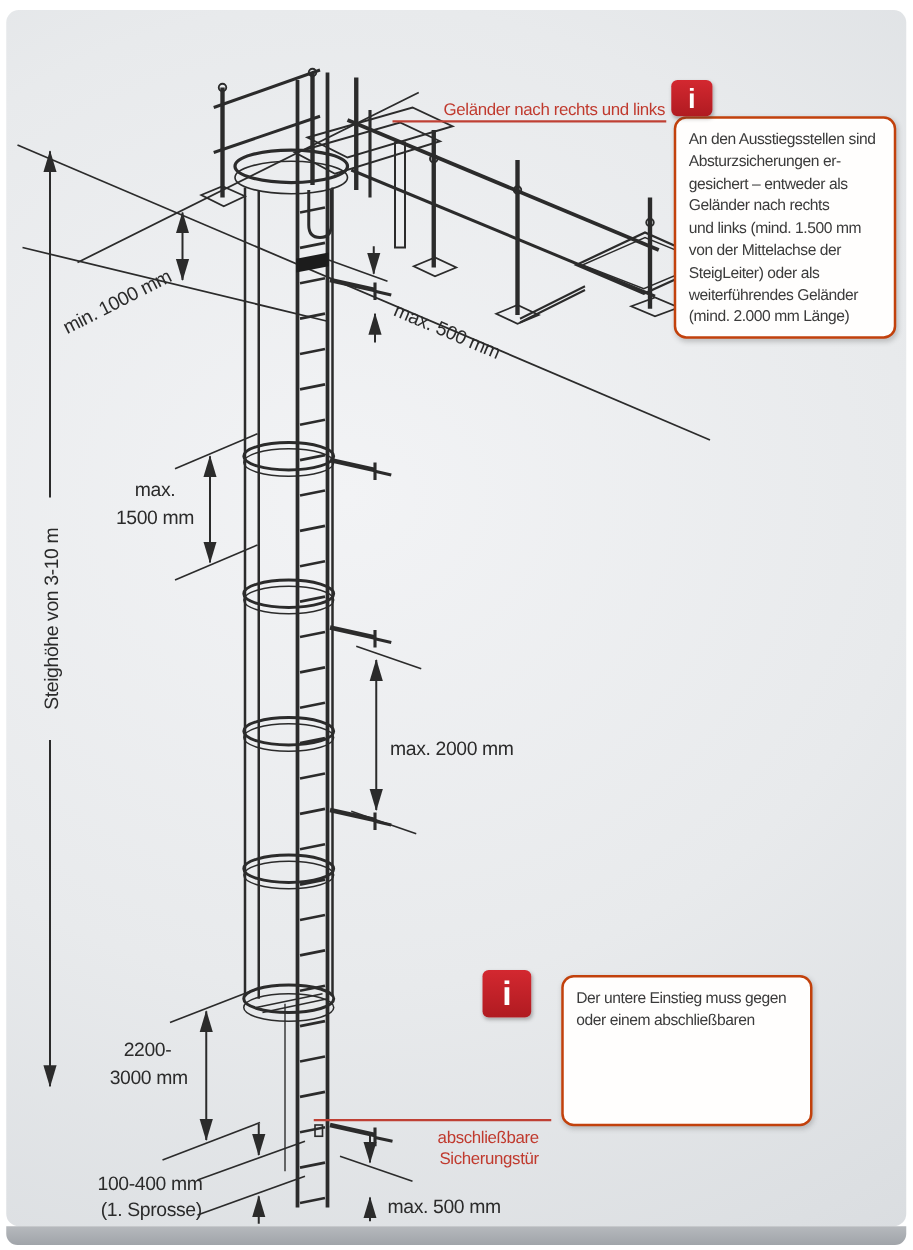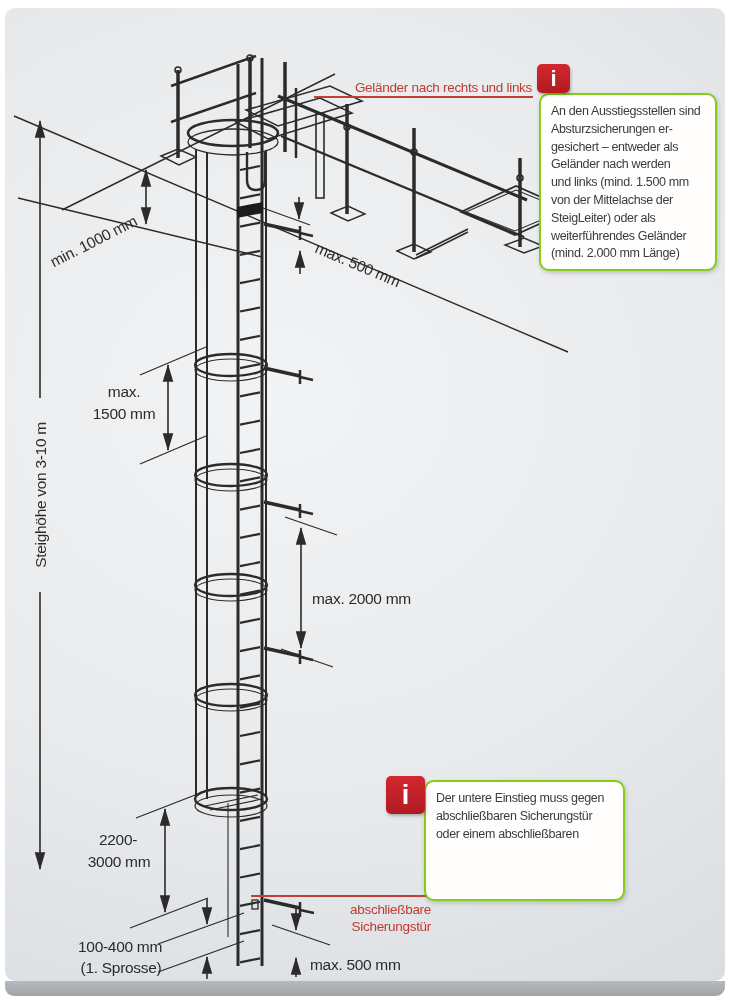--- a/index.html
+++ b/index.html
@@ -10,7 +10,7 @@
   .bottom-bar{position:absolute;left:5px;right:5px;top:981px;height:15px;
         background:linear-gradient(#b6b9bd,#a0a4a9);border-radius:0 0 9px 9px;}
   svg.drawing{position:absolute;left:0;top:0;}
-  .infobox{position:absolute;background:#fffefd;border:2px solid #84cc16;border-radius:10px;
+  .infobox{position:absolute;background:#fffefd;border:2px solid #c2410c;border-radius:10px;
         box-shadow:1px 2px 4px rgba(60,60,60,.25);color:#3b3b3b;z-index:5;}
   .infobox .lines{padding:8px 6px 0 10px;}
   .infobox .ln{display:block;white-space:nowrap;font-size:12.5px;line-height:17.8px;letter-spacing:-0.35px;}

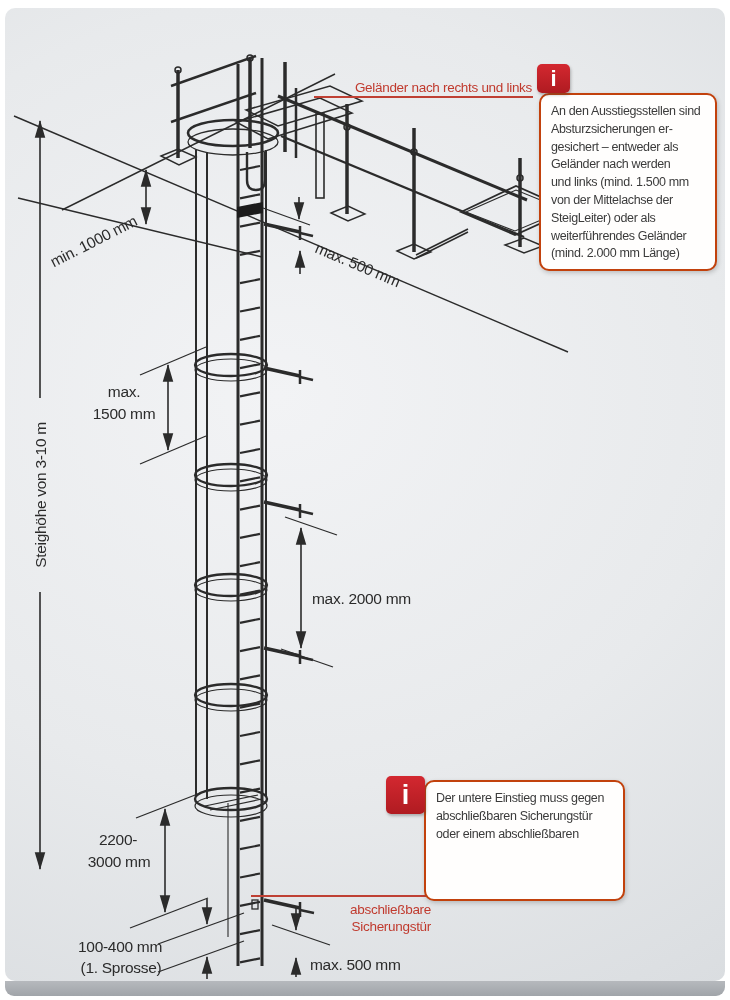--- a/index.html
+++ b/index.html
@@ -245,7 +245,7 @@
       <span class="ln">An den Ausstiegsstellen sind</span>
       <span class="ln">Absturzsicherungen er-</span>
       <span class="ln">gesichert – entweder als</span>
-      <span class="ln">Geländer nach werden</span>
+      <span class="ln">Geländer nach rechts</span>
       <span class="ln">und links (mind. 1.500 mm</span>
       <span class="ln">von der Mittelachse der</span>
       <span class="ln">SteigLeiter) oder als</span>

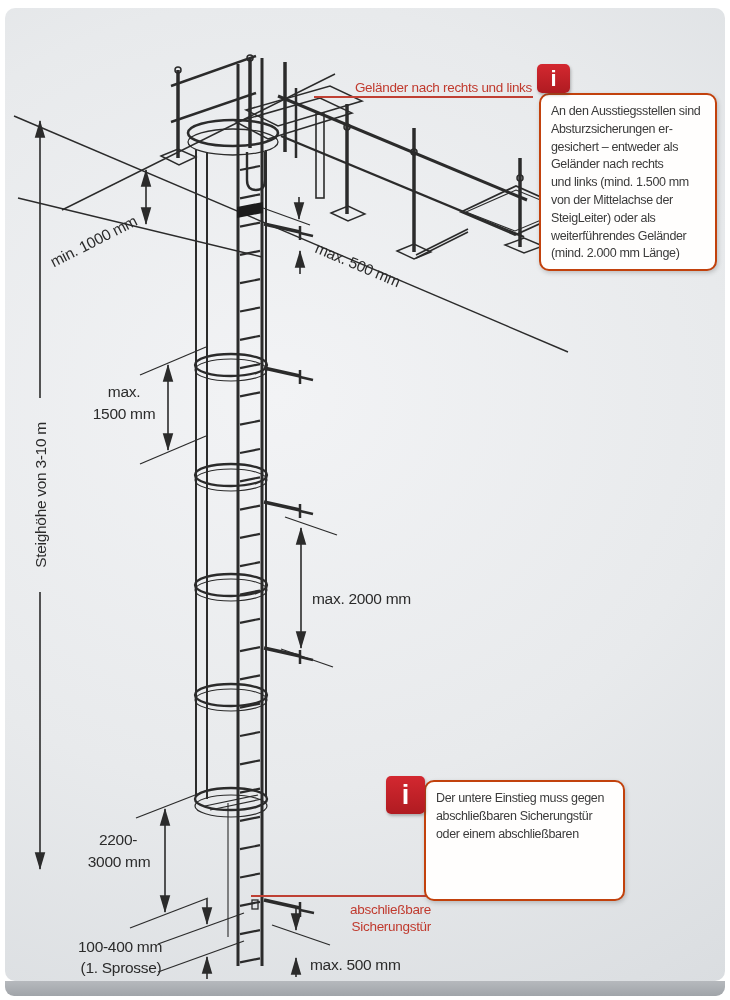--- a/index.html
+++ b/index.html
@@ -255,7 +255,7 @@
   </div>
 
   <div class="infoicon" style="left:386px;top:776px;width:39px;height:38px;font-size:27px;">i</div>
-  <div class="infobox" style="left:424px;top:780px;width:197px;height:117px;">
+  <div class="infobox" style="left:449px;top:780px;width:197px;height:117px;">
     <div class="lines">
       <span class="ln">Der untere Einstieg muss gegen</span>
       <span class="ln">abschließbaren Sicherungstür</span>

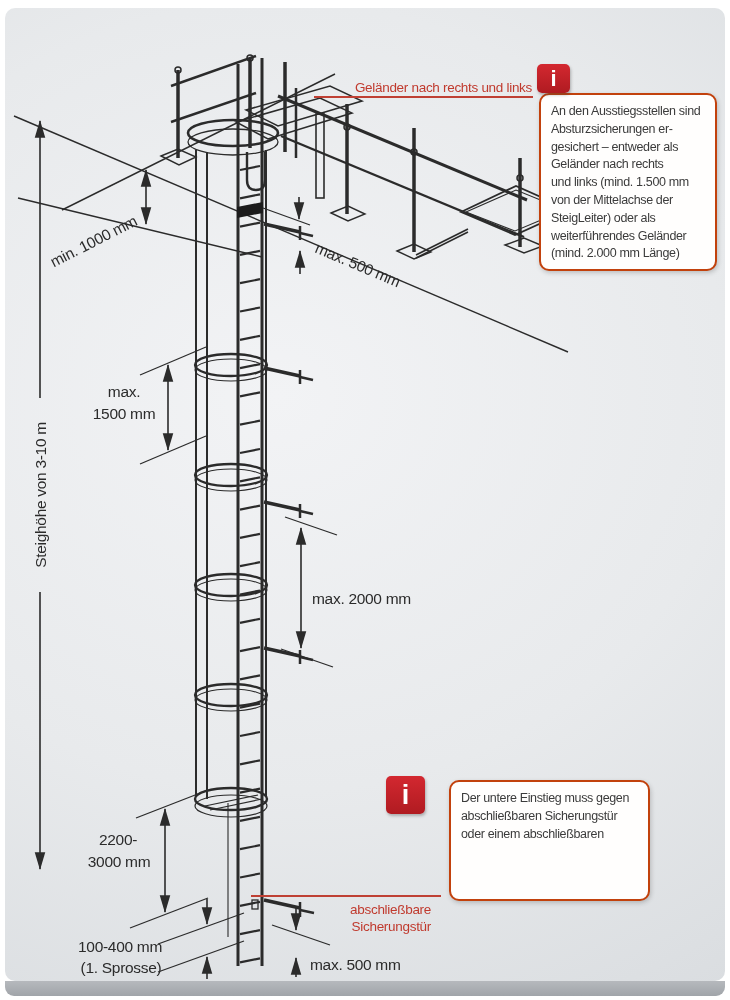--- a/index.html
+++ b/index.html
@@ -258,7 +258,6 @@
   <div class="infobox" style="left:449px;top:780px;width:197px;height:117px;">
     <div class="lines">
       <span class="ln">Der untere Einstieg muss gegen</span>
-      <span class="ln">abschließbaren Sicherungstür</span>
       <span class="ln">oder einem abschließbaren</span>
     </div>
   </div>

